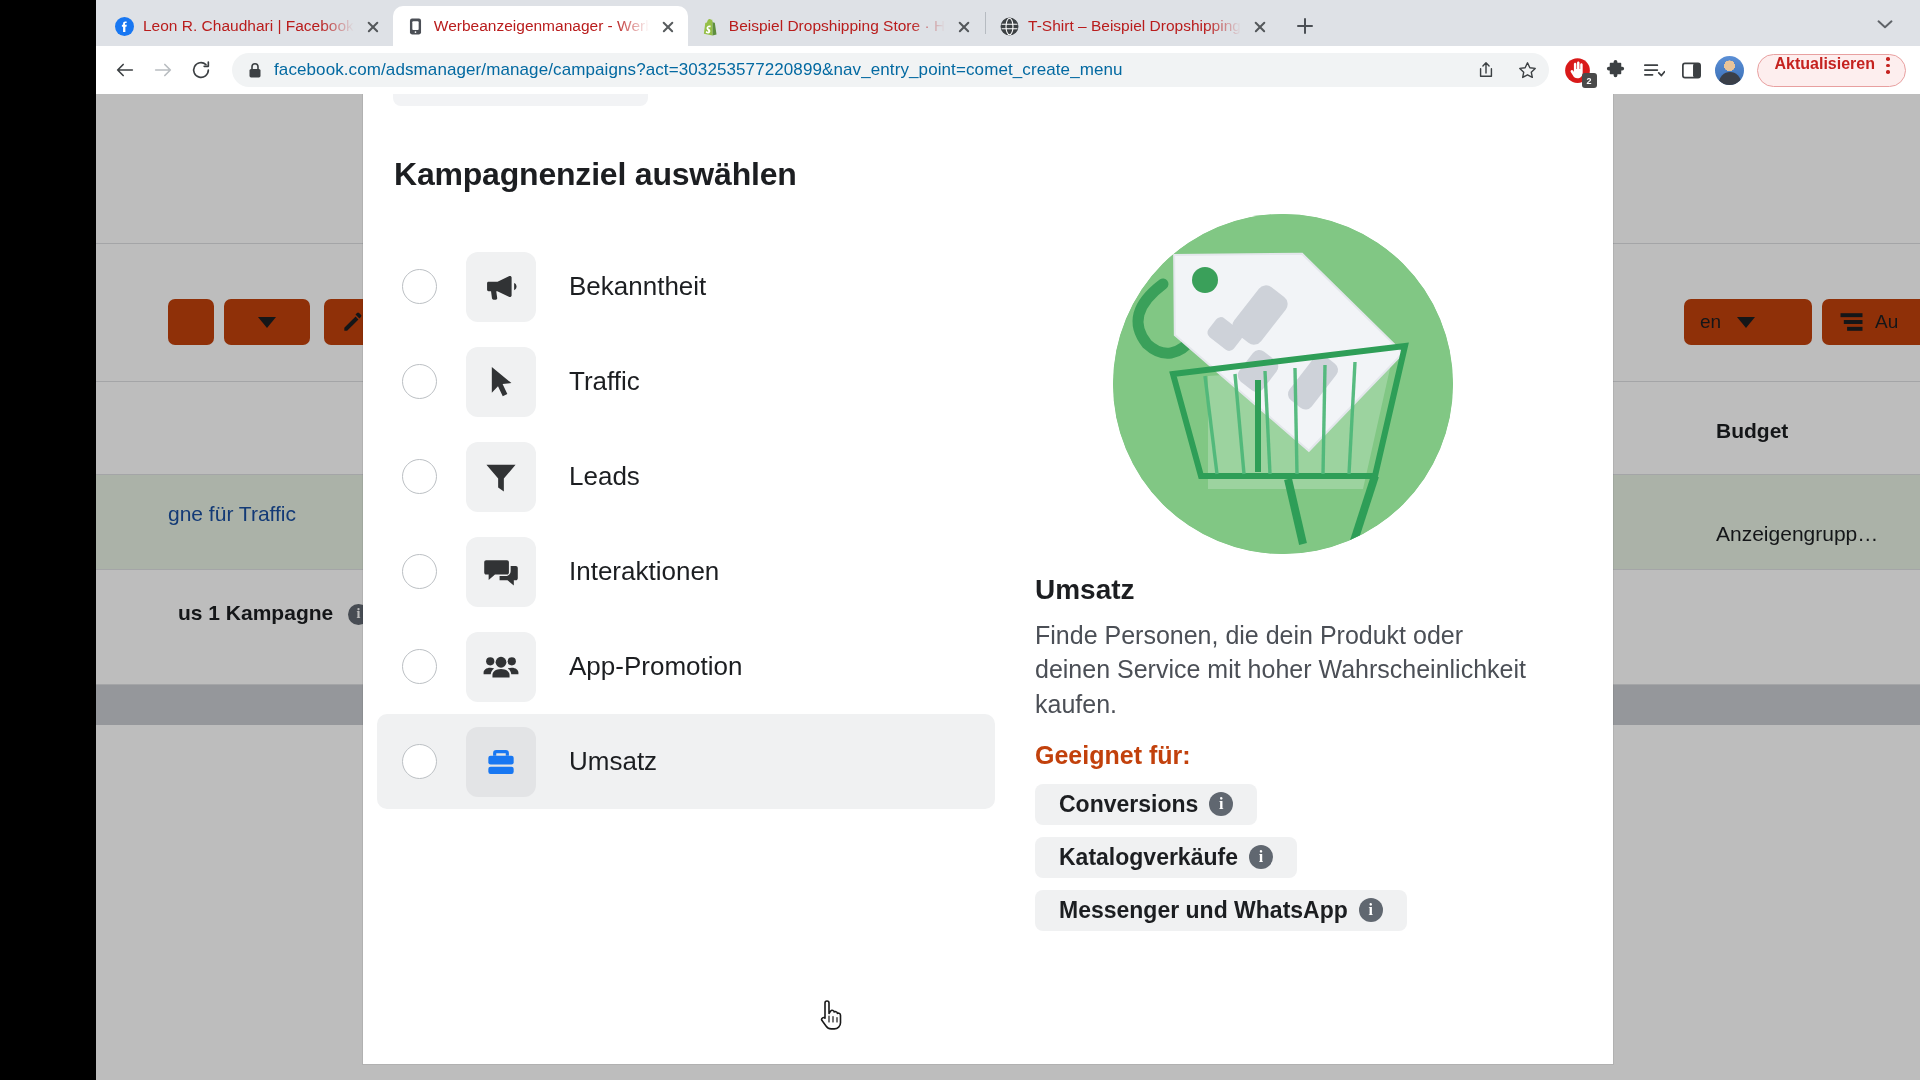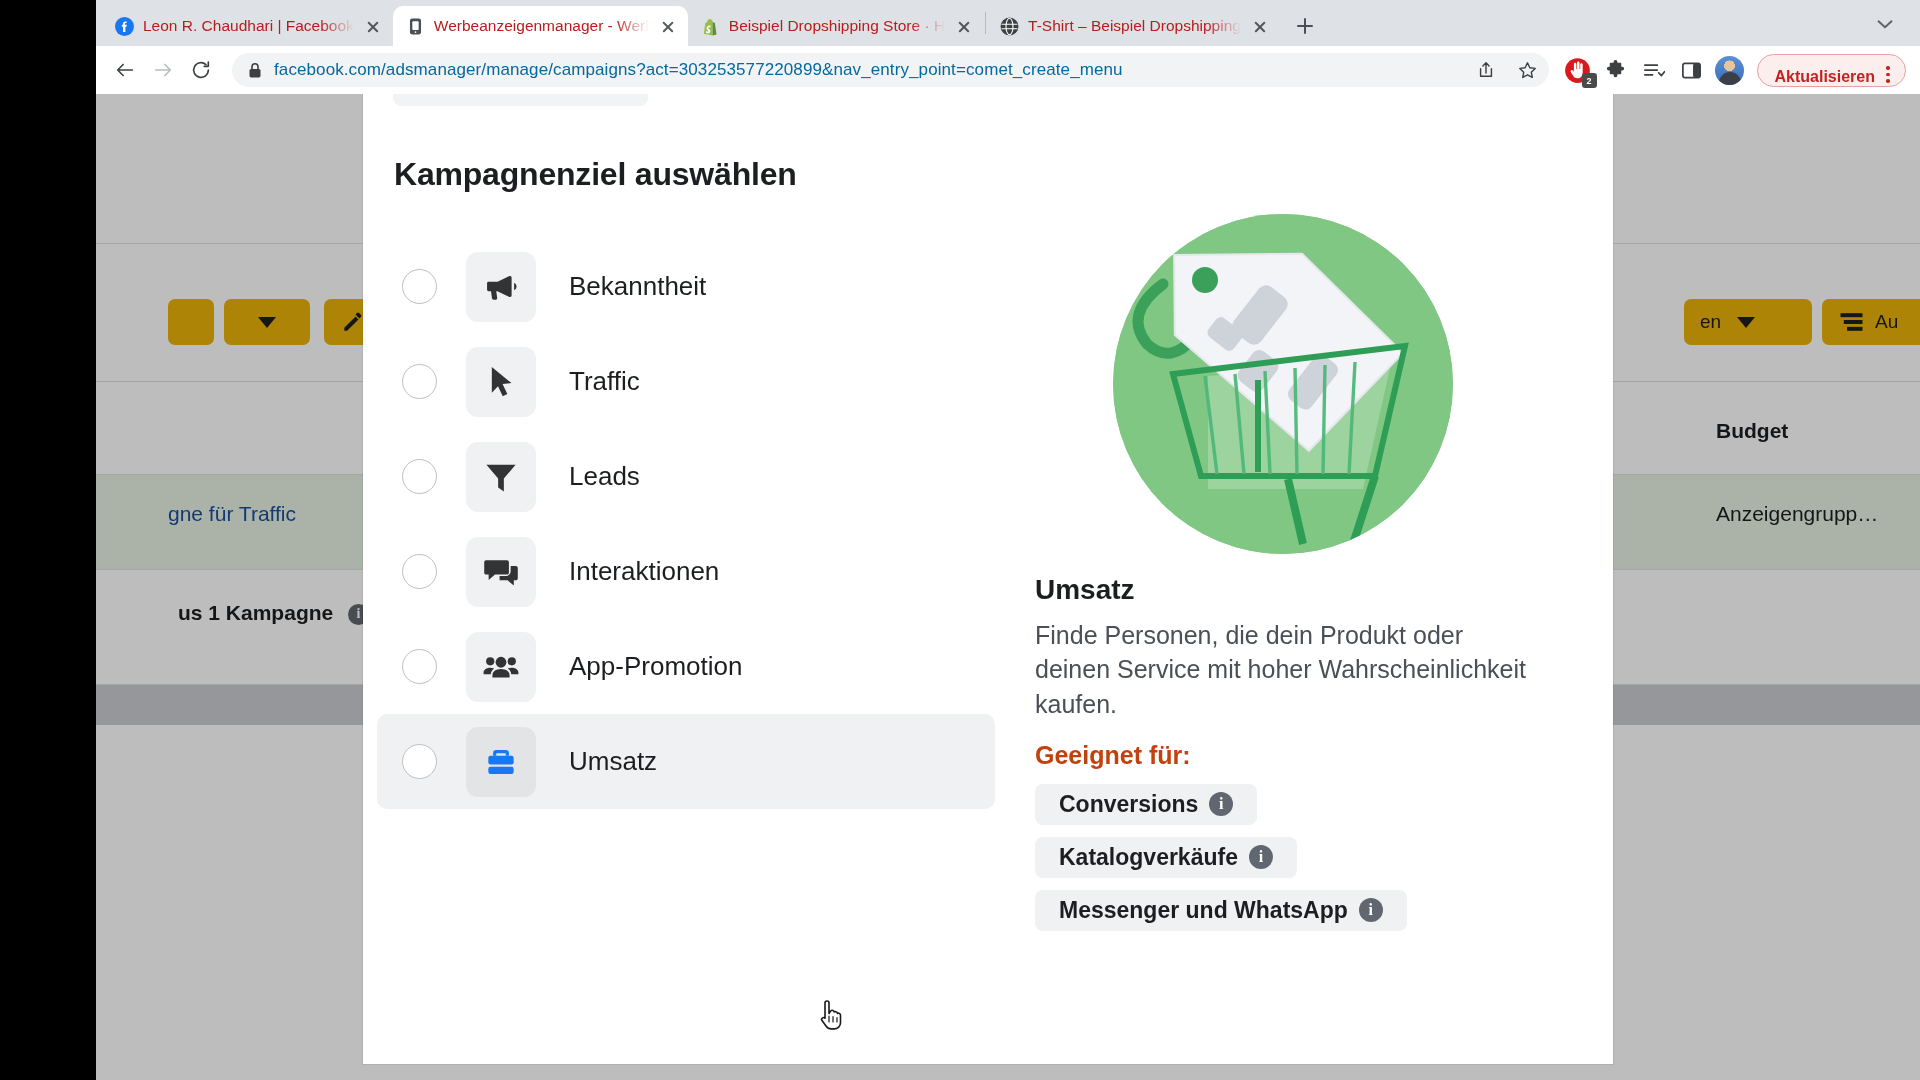--- a/index.html
+++ b/index.html
@@ -92,7 +92,7 @@
   .update-btn {
     height: 33px; border: 1.4px solid #e8a0a0; border-radius: 17px;
     background: #fdeeee; color: #c5221f; font-size: 16px; font-weight: bold;
-    display: flex; align-items: flex-end; padding: 0 8px 0 17px; gap: 4px; white-space: nowrap;
+    display: flex; align-items: flex-start; padding: 0 8px 0 17px; gap: 4px; white-space: nowrap;
     margin-left: 6px; flex: 0 0 auto;
   }
   .kebab { width: 18px; height: 22px; display:flex; flex-direction: column; align-items: center; justify-content: center; gap: 3px; }

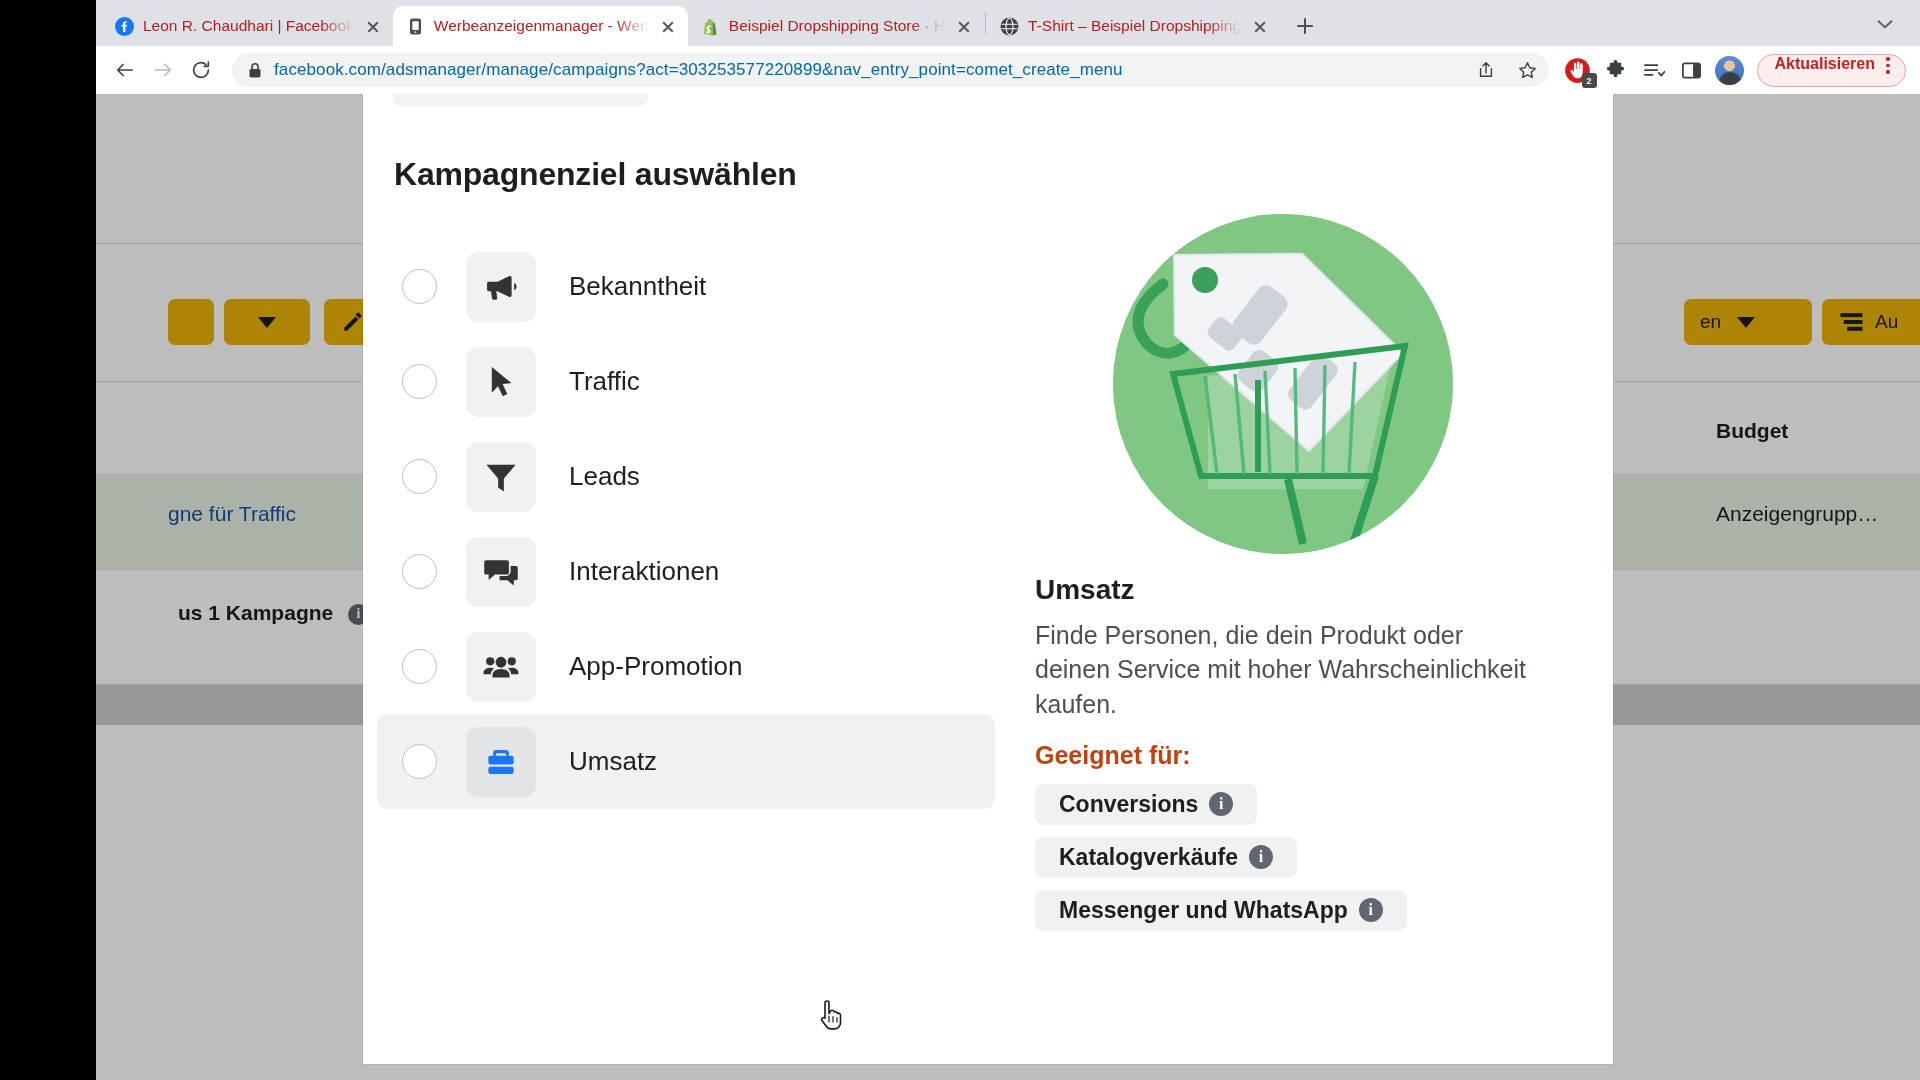--- a/index.html
+++ b/index.html
@@ -110,7 +110,7 @@
     border-bottom: 1px solid #dddfe2; background: #fff;
   }
   .bg-chip {
-    position: absolute; height: 46px; background: #eab308; border-radius: 7px;
+    position: absolute; height: 46px; background: #c2410c; border-radius: 7px;
     display: flex; align-items: center; gap: 10px; padding: 0 16px;
     font-size: 19px; color: #1c1e21; white-space: nowrap;
   }

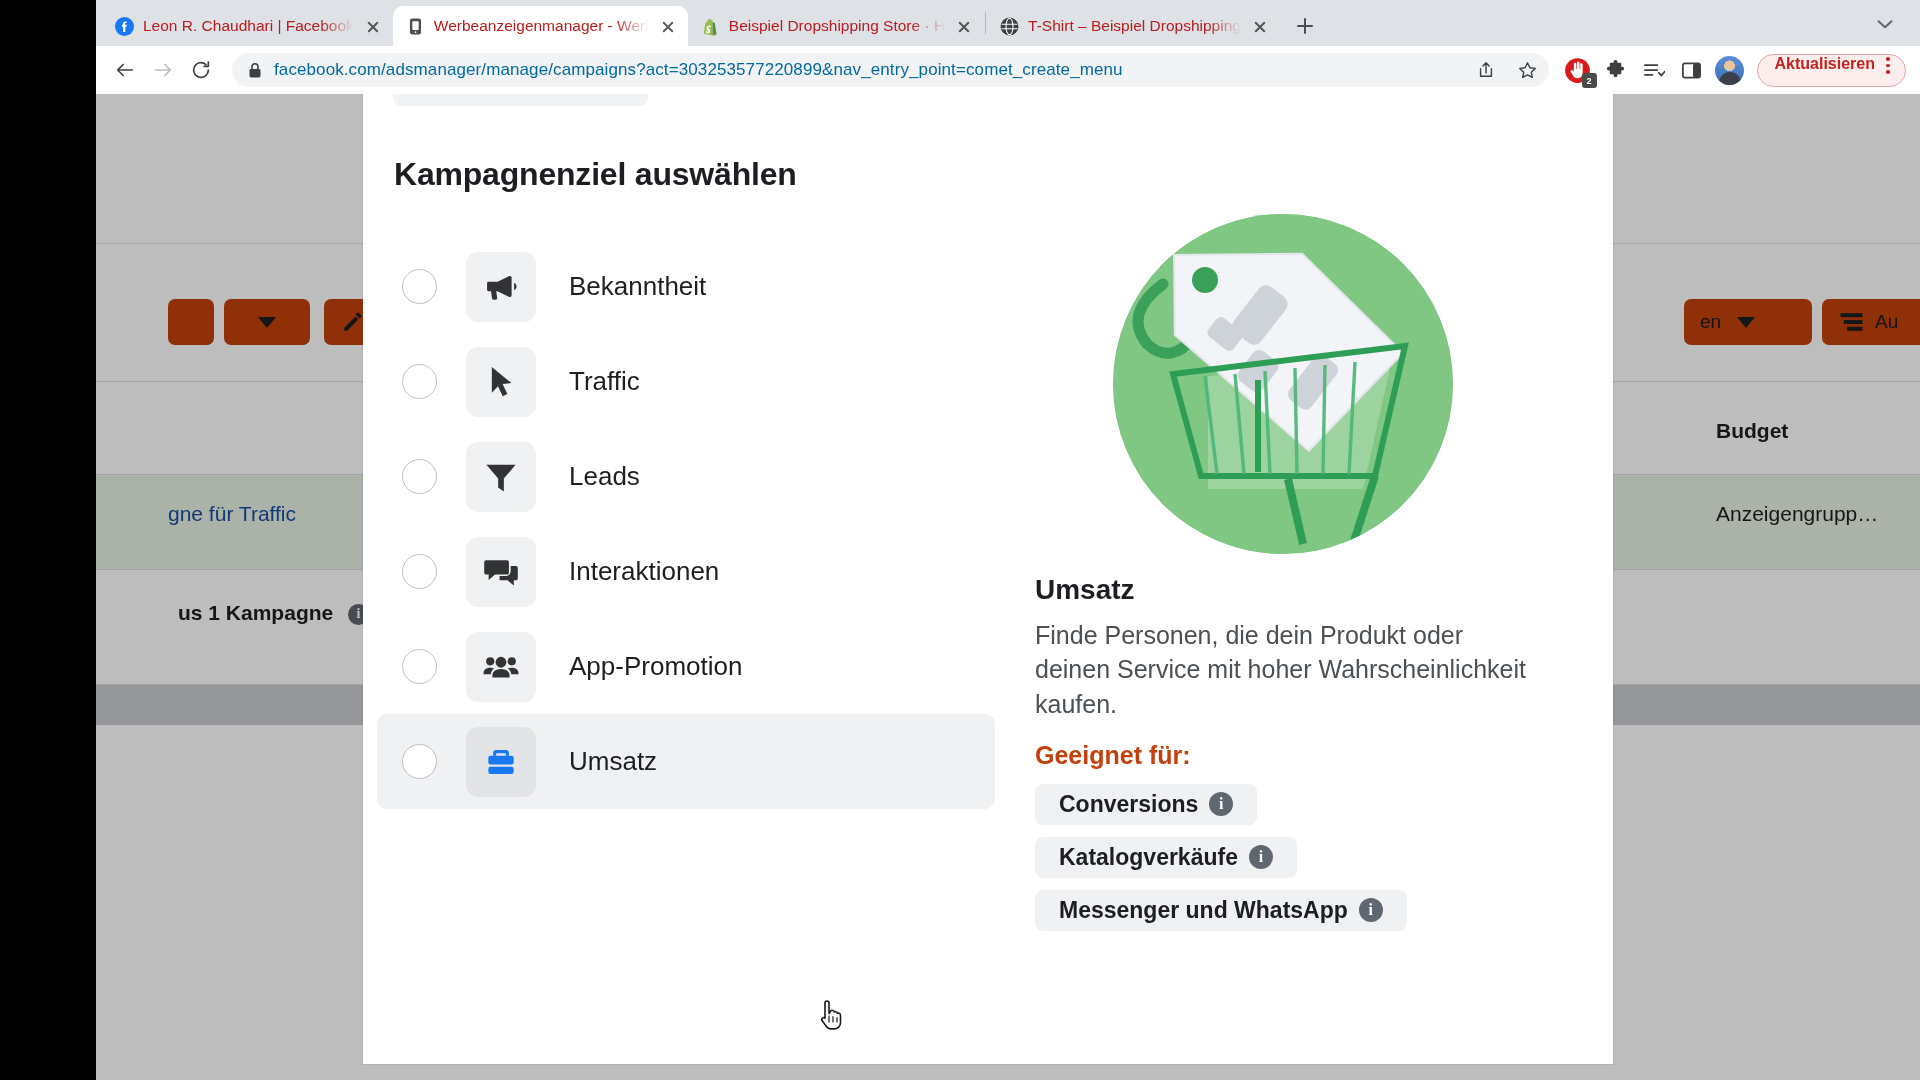--- a/index.html
+++ b/index.html
@@ -374,7 +374,7 @@
 
         <div class="bg-green-band" style="top:381px; height:94px;"></div>
         <div class="bg-row-label" style="left:72px; top:408px; color:#1a4fa0;">gne für Traffic</div>
-        <div class="bg-row-label" style="left:1620px; top:408px; color:#1c1e21;">Anzeigengrupp…</div>
+        <div class="bg-row-label" style="left:1620px; top:428px; color:#1c1e21;">Anzeigengrupp…</div>
 
         <div class="bg-hline" style="top:475px"></div>
         <div class="bg-row-label" style="left:82px; top:507px; font-weight:bold; color:#1c1e21;">

